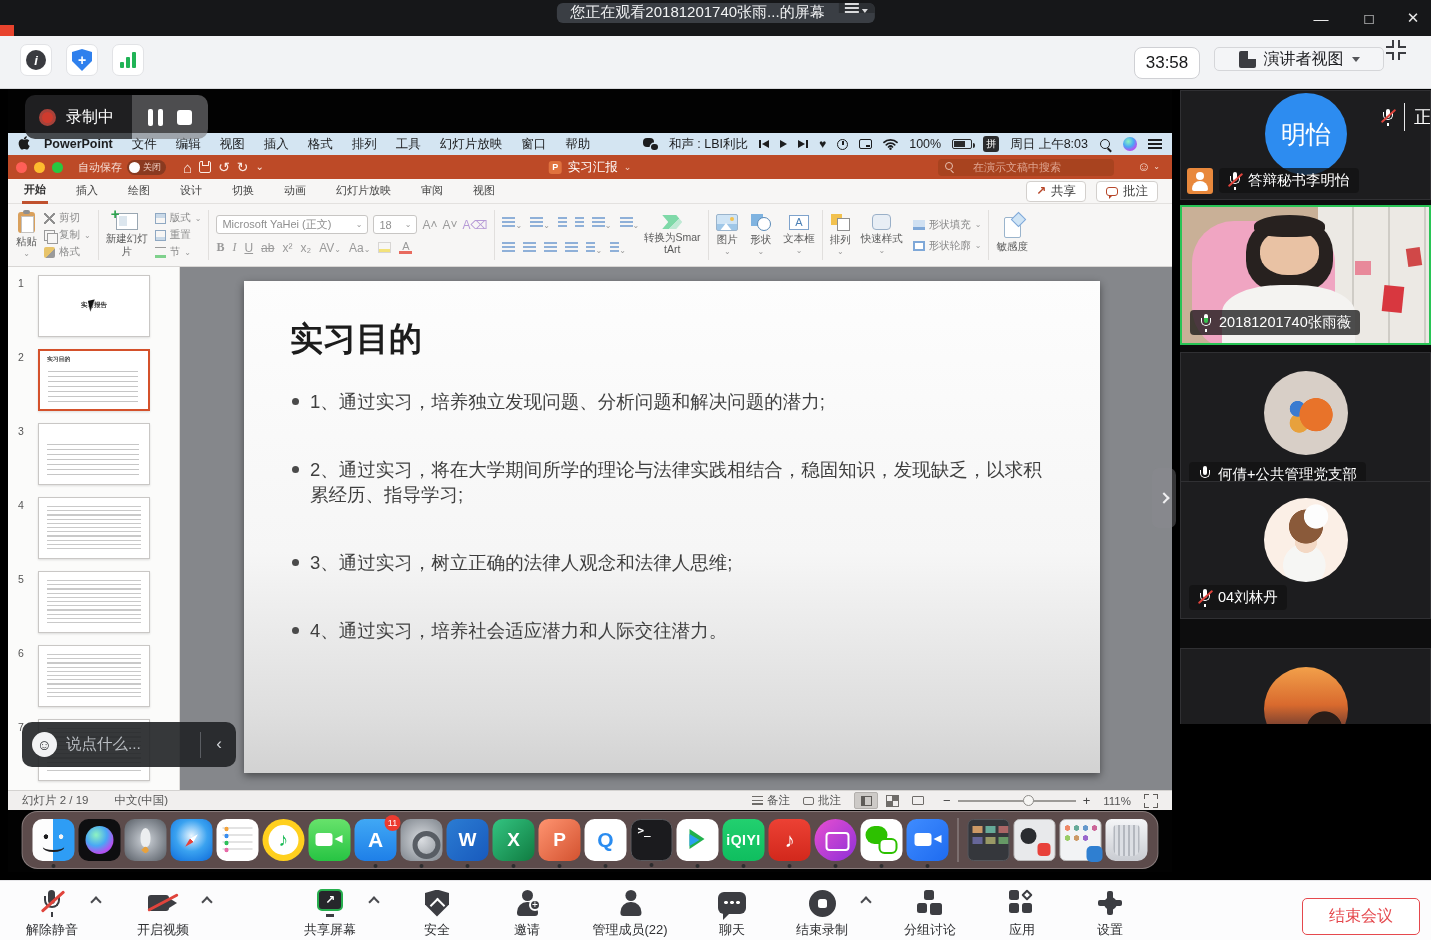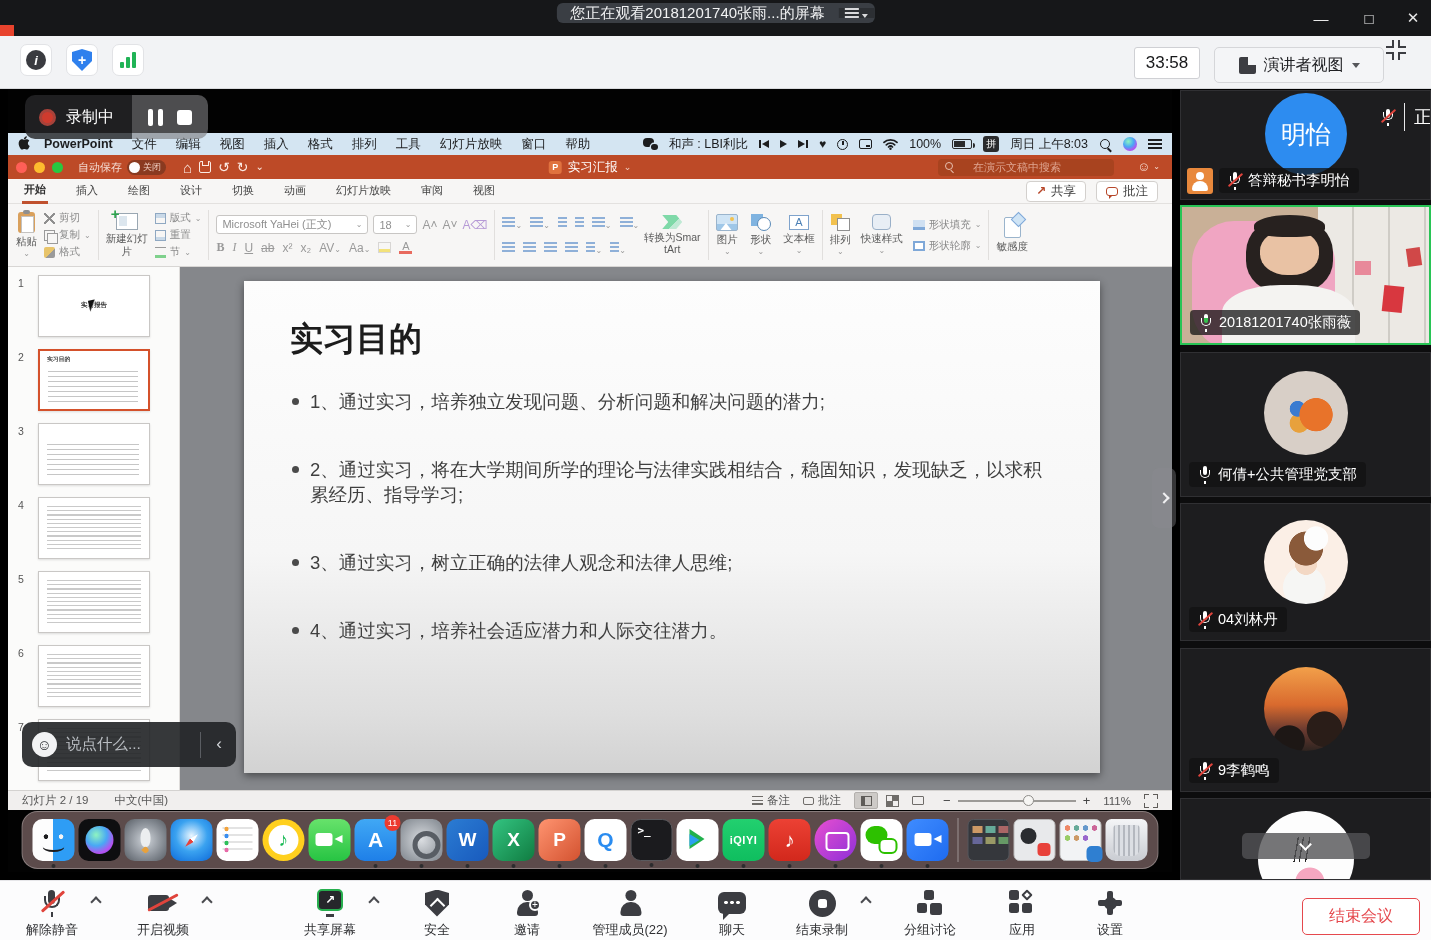--- a/index.html
+++ b/index.html
@@ -8,7 +8,7 @@
 
   
   #topbar{position:absolute;left:0;top:0;width:1431px;height:36px;background:#161719;}
-  #title-pill{position:absolute;left:50%;top:3px;transform:translateX(-50%);height:20px;display:flex;align-items:center;border-radius:6px;overflow:hidden;background:#3a3e44;}
+  #title-pill{position:absolute;left:50%;top:3px;transform:translateX(-50%);height:20px;display:flex;align-items:flex-start;border-radius:6px;overflow:hidden;background:#3a3e44;}
   #title-pill .tp-text{display:flex;align-items:center;padding:0 14px;color:#f2f3f4;font-size:15px;white-space:nowrap;}
   #title-pill .tp-ico{width:36px;background:#2c2f33;display:flex;align-items:center;justify-content:center;gap:2px;}
   .bars3{display:inline-block;width:14px;height:10px;background:repeating-linear-gradient(180deg,#d9dadc 0 2px,transparent 2px 4px);}

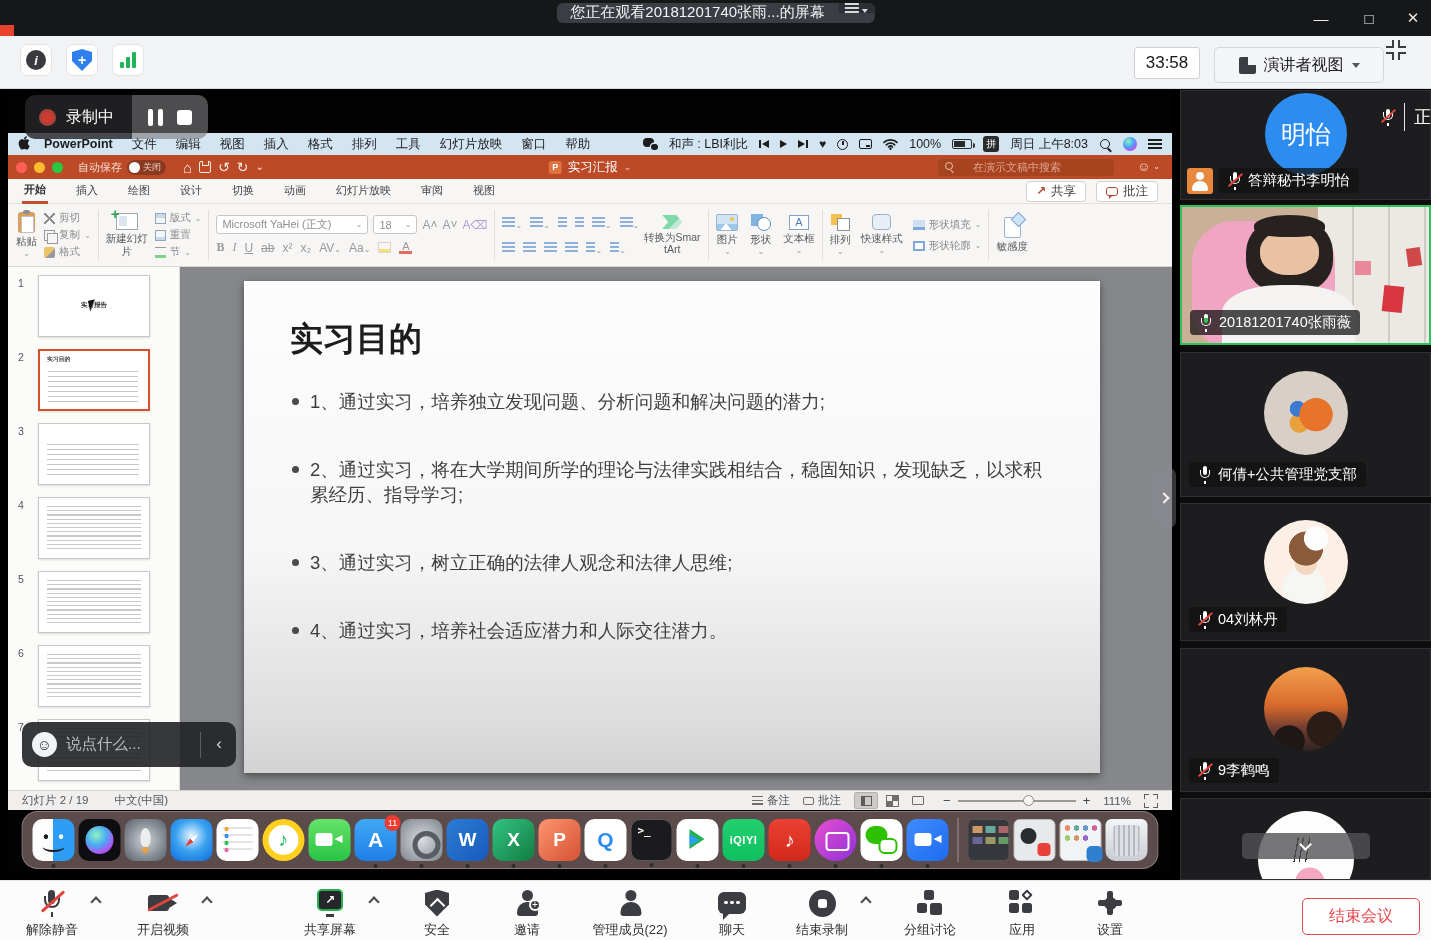--- a/index.html
+++ b/index.html
@@ -23,7 +23,7 @@
   .ic-shield-blue{width:20px;height:22px;background:#2f80ed;clip-path:polygon(50% 0,100% 14%,100% 55%,50% 100%,0 55%,0 14%);display:flex;align-items:center;justify-content:center;color:#fff;font-size:14px;font-weight:bold;}
   .ic-bars-green{display:flex;align-items:flex-end;gap:2px;height:16px;}
   .ic-bars-green i{display:block;width:4px;background:#21b356;border-radius:1px;}
-  #timerbox{position:absolute;left:1134px;top:11px;width:66px;height:32px;background:#fff;border:1px solid #cfd0d4;border-radius:3px;display:flex;align-items:center;justify-content:center;font-size:17px;color:#17181a;}
+  #timerbox{position:absolute;left:1134px;top:11px;width:66px;height:32px;background:#fff;border:1px solid #cfd0d4;border-radius:8px;display:flex;align-items:center;justify-content:center;font-size:17px;color:#17181a;}
   #viewbtn{position:absolute;left:1214px;top:11px;width:170px;height:36px;background:#f4f5f7;border:1px solid #d5d6d9;border-radius:5px;display:flex;align-items:center;justify-content:center;gap:8px;font-size:16px;color:#202124;}
   .ic-layout{position:relative;width:17px;height:17px;background:#3c3d42;border-radius:2px;}
   .ic-layout::after{content:"";position:absolute;right:0;top:0;width:8px;height:8px;background:#f4f5f7;}

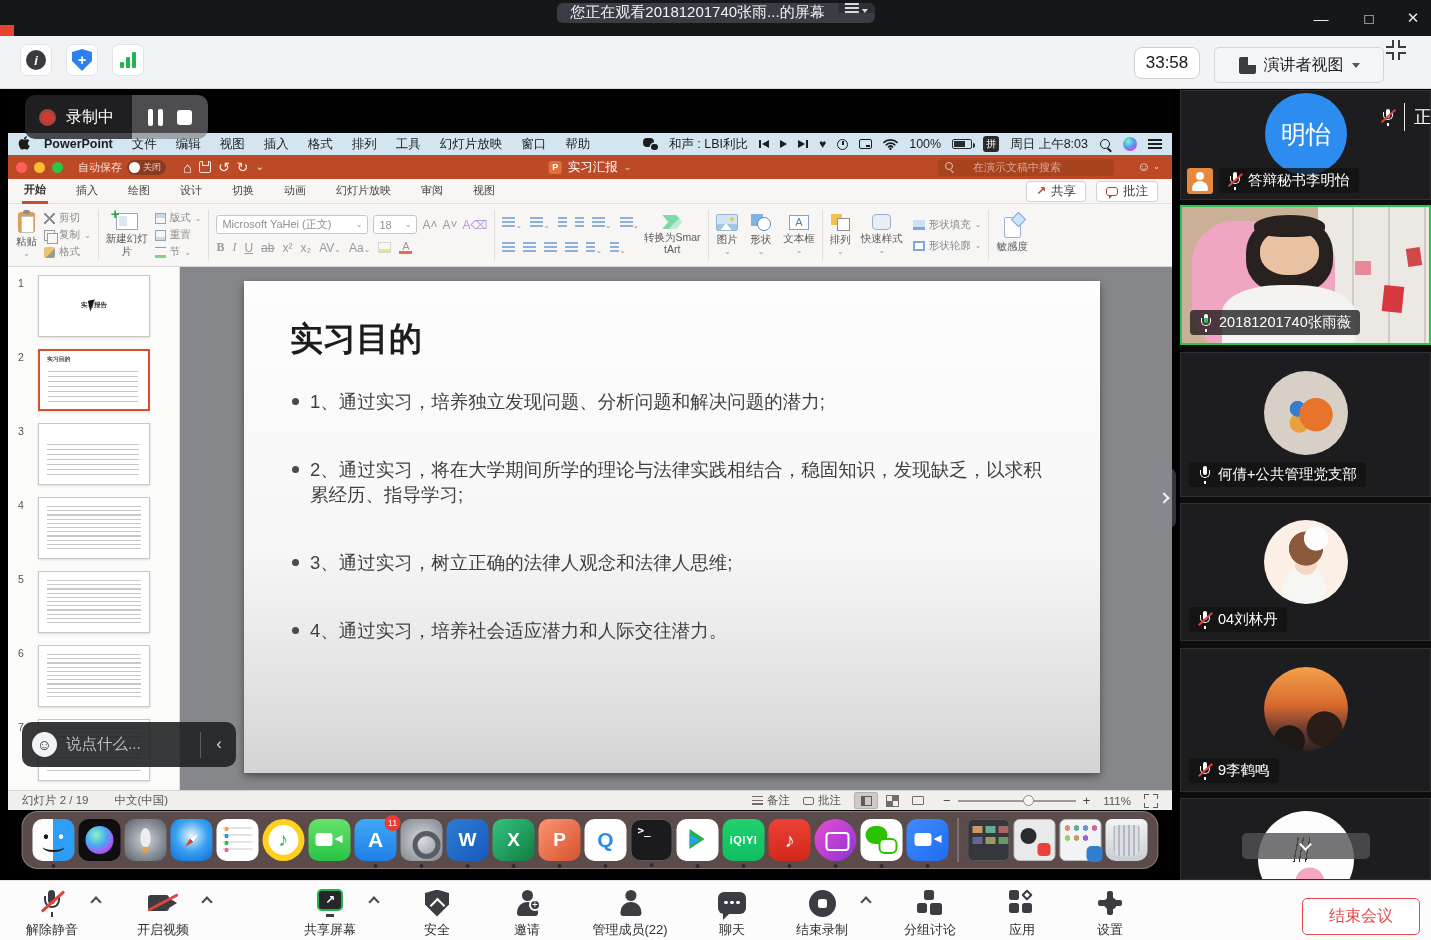--- a/index.html
+++ b/index.html
@@ -24,7 +24,7 @@
   .ic-bars-green{display:flex;align-items:flex-end;gap:2px;height:16px;}
   .ic-bars-green i{display:block;width:4px;background:#21b356;border-radius:1px;}
   #timerbox{position:absolute;left:1134px;top:11px;width:66px;height:32px;background:#fff;border:1px solid #cfd0d4;border-radius:8px;display:flex;align-items:center;justify-content:center;font-size:17px;color:#17181a;}
-  #viewbtn{position:absolute;left:1214px;top:11px;width:170px;height:36px;background:#f4f5f7;border:1px solid #d5d6d9;border-radius:5px;display:flex;align-items:center;justify-content:center;gap:8px;font-size:16px;color:#202124;}
+  #viewbtn{position:absolute;left:1214px;top:11px;width:170px;height:24px;background:#f4f5f7;border:1px solid #d5d6d9;border-radius:5px;display:flex;align-items:center;justify-content:center;gap:8px;font-size:16px;color:#202124;}
   .ic-layout{position:relative;width:17px;height:17px;background:#3c3d42;border-radius:2px;}
   .ic-layout::after{content:"";position:absolute;right:0;top:0;width:8px;height:8px;background:#f4f5f7;}
   .caret-dn{width:0;height:0;border-left:4px solid transparent;border-right:4px solid transparent;border-top:5px solid #55565a;}

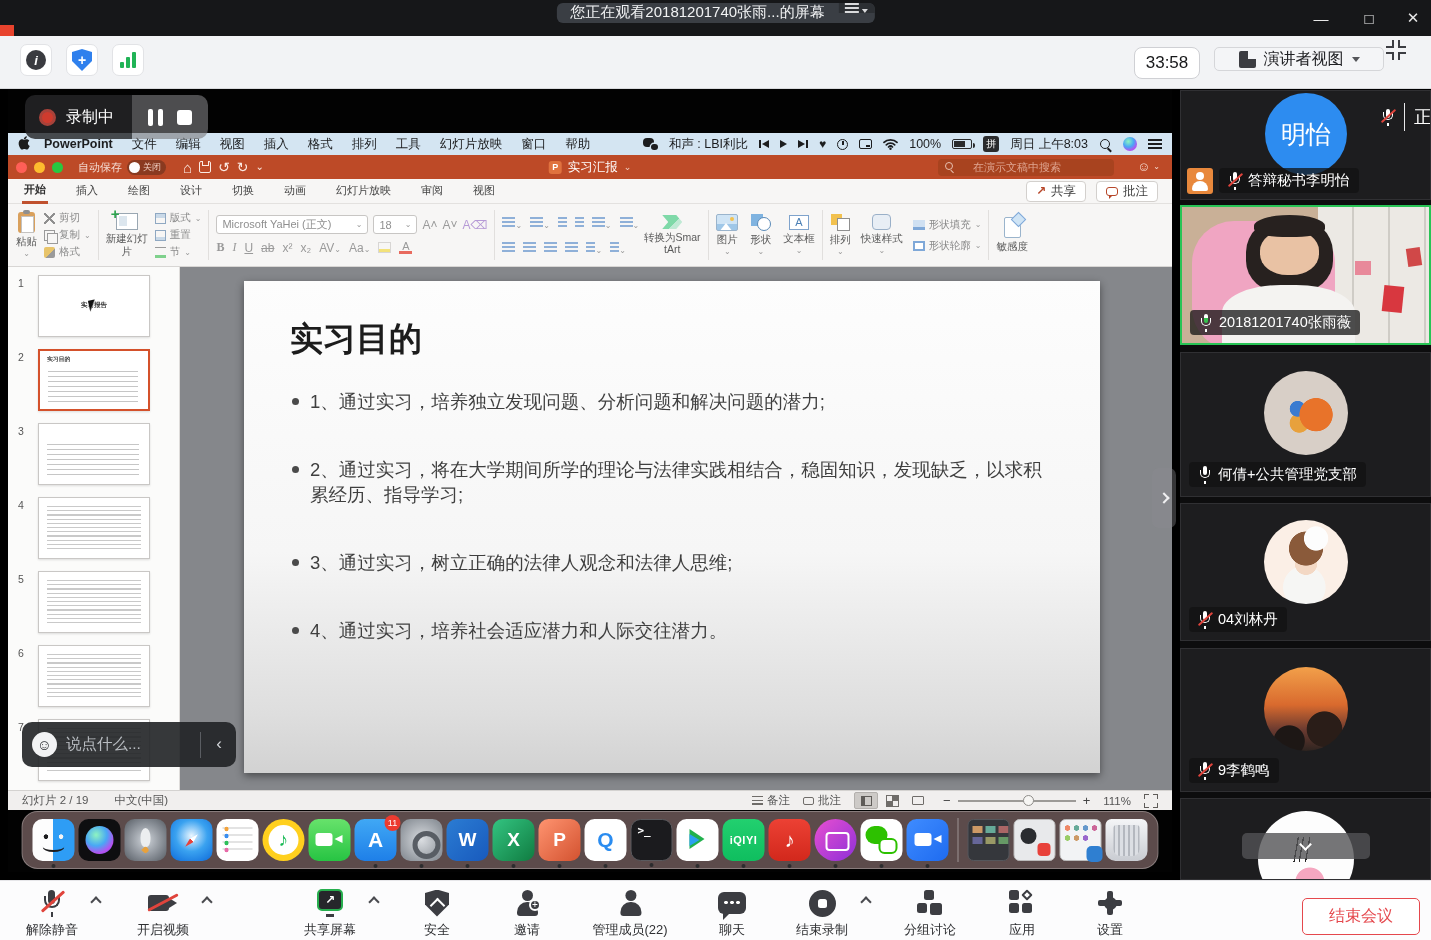--- a/index.html
+++ b/index.html
@@ -276,7 +276,7 @@
   .chev-r{width:8px;height:8px;border-top:2.4px solid #f0f0f2;border-right:2.4px solid #f0f0f2;transform:rotate(45deg);}
 
   
-  #sidebar{position:absolute;left:1180px;top:90px;width:251px;height:790px;background:#0d0d0e;overflow:hidden;}
+  #sidebar{position:absolute;left:1180px;top:90px;width:251px;height:634px;background:#0d0d0e;overflow:hidden;}
   .tile{position:absolute;left:0;width:251px;background:#1d1d1f;border:1px solid #303033;overflow:hidden;}
   .avatar{position:absolute;border-radius:50%;}
   .vlabel{position:absolute;display:inline-flex;align-items:center;gap:6px;background:rgba(18,18,18,.74);border-radius:4px;padding:3px 9px;color:#fff;font-size:14.5px;white-space:nowrap;}

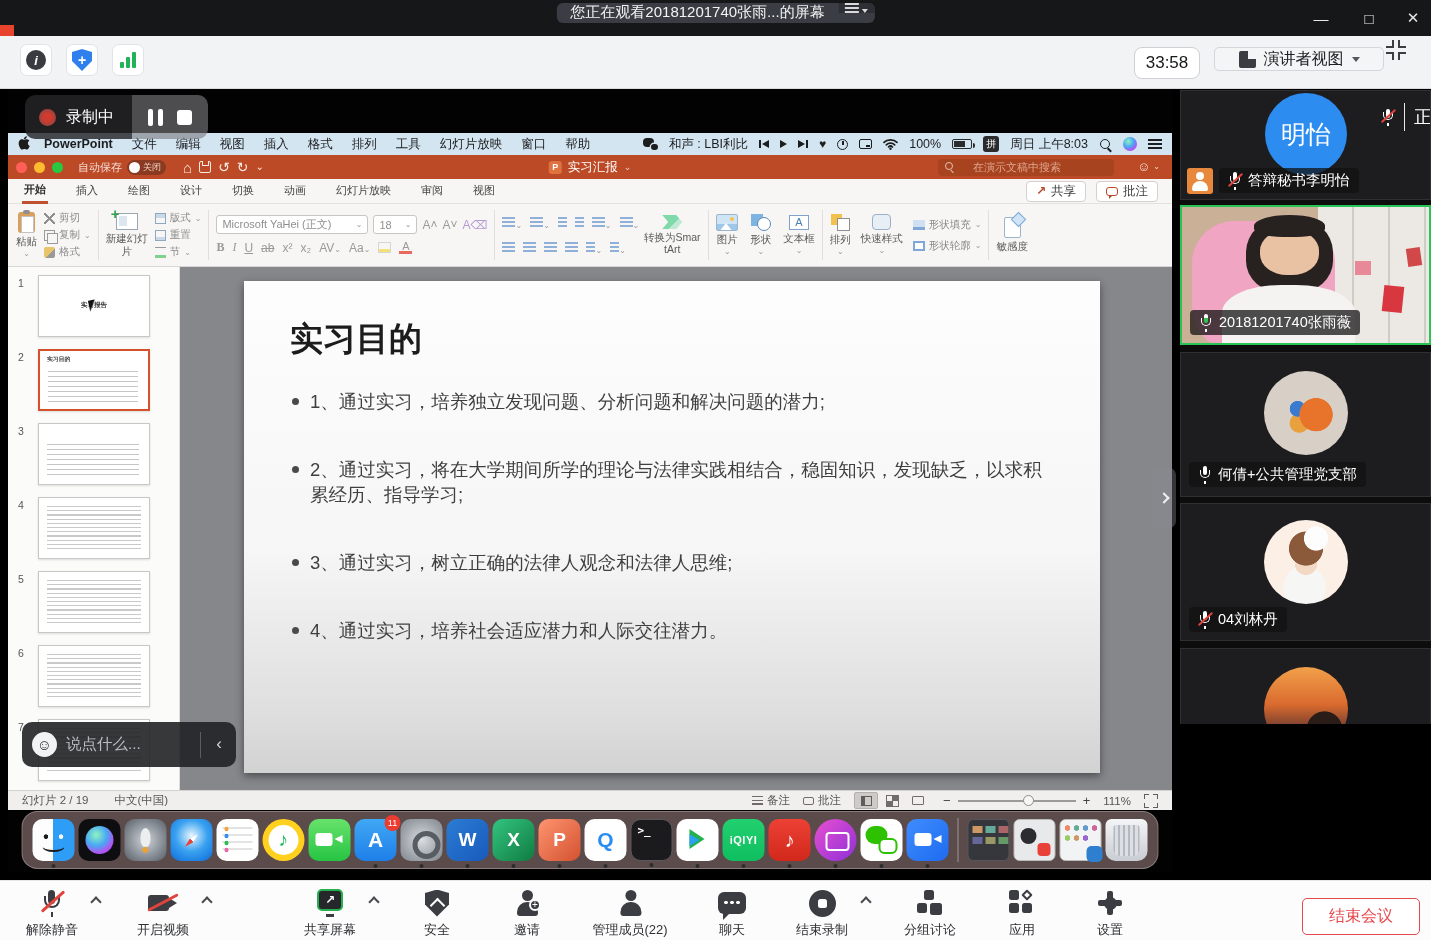--- a/index.html
+++ b/index.html
@@ -893,7 +893,7 @@
       </span>
     </div>
 
-    <div class="tile" style="top:413px;height:138px;text-decoration:underline;">
+    <div class="tile" style="top:391px;height:138px;text-decoration:underline;">
       <span class="avatar av4" style="left:83px;top:16px;width:84px;height:84px;"></span>
       <span class="vlabel" style="left:8px;bottom:8px;">
         <span class="icon-mic muted">

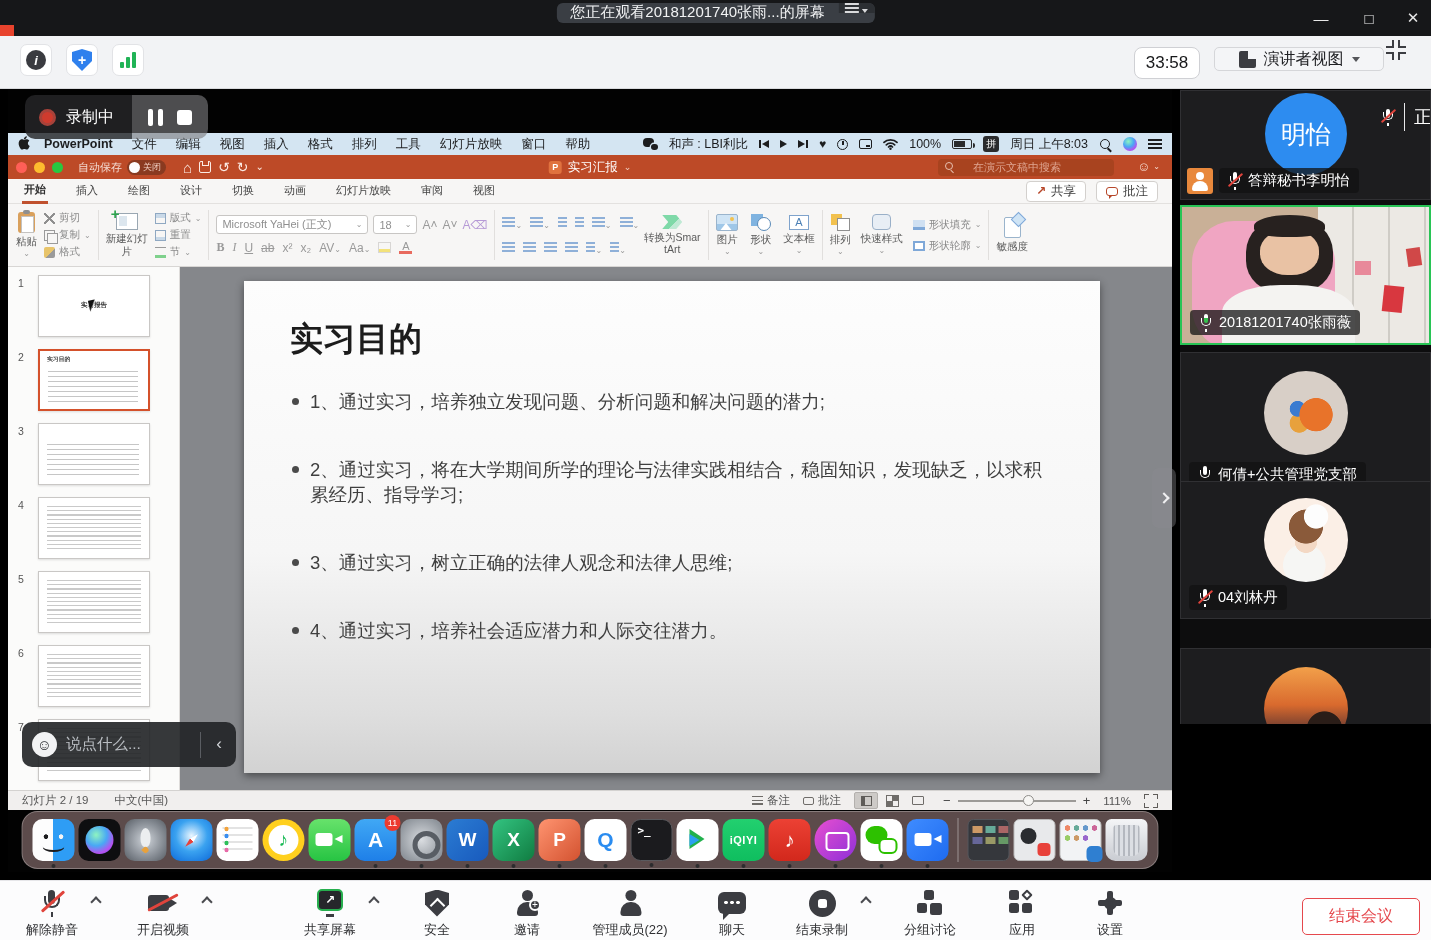--- a/index.html
+++ b/index.html
@@ -251,7 +251,7 @@
   .dock-tencent-video::before{content:"";position:absolute;left:13px;top:10px;width:0;height:0;border-left:15px solid #21b14d;border-top:10px solid transparent;border-bottom:10px solid transparent;}
   .dock-tencent-video::after{content:"";position:absolute;left:13px;top:15px;width:0;height:0;border-left:10px solid #2b9ff0;border-top:6px solid transparent;border-bottom:6px solid transparent;}
   .dock-iqiyi{background:linear-gradient(180deg,#22d06f,#0fbe5f);}
-  .dock-iqiyi .dg{color:#fff;font-size:11px;letter-spacing:.5px;}
+  .dock-iqiyi .dg{color:#fff;font-size:14px;letter-spacing:.5px;}
   .dock-netease-music{background:linear-gradient(180deg,#ec4134,#d2281c);}
   .dock-netease-music .dg{color:#fff;font-size:20px;}
   .dock-screen-capture{background:linear-gradient(135deg,#e84fd0,#8e30d8);border-radius:50%;}

